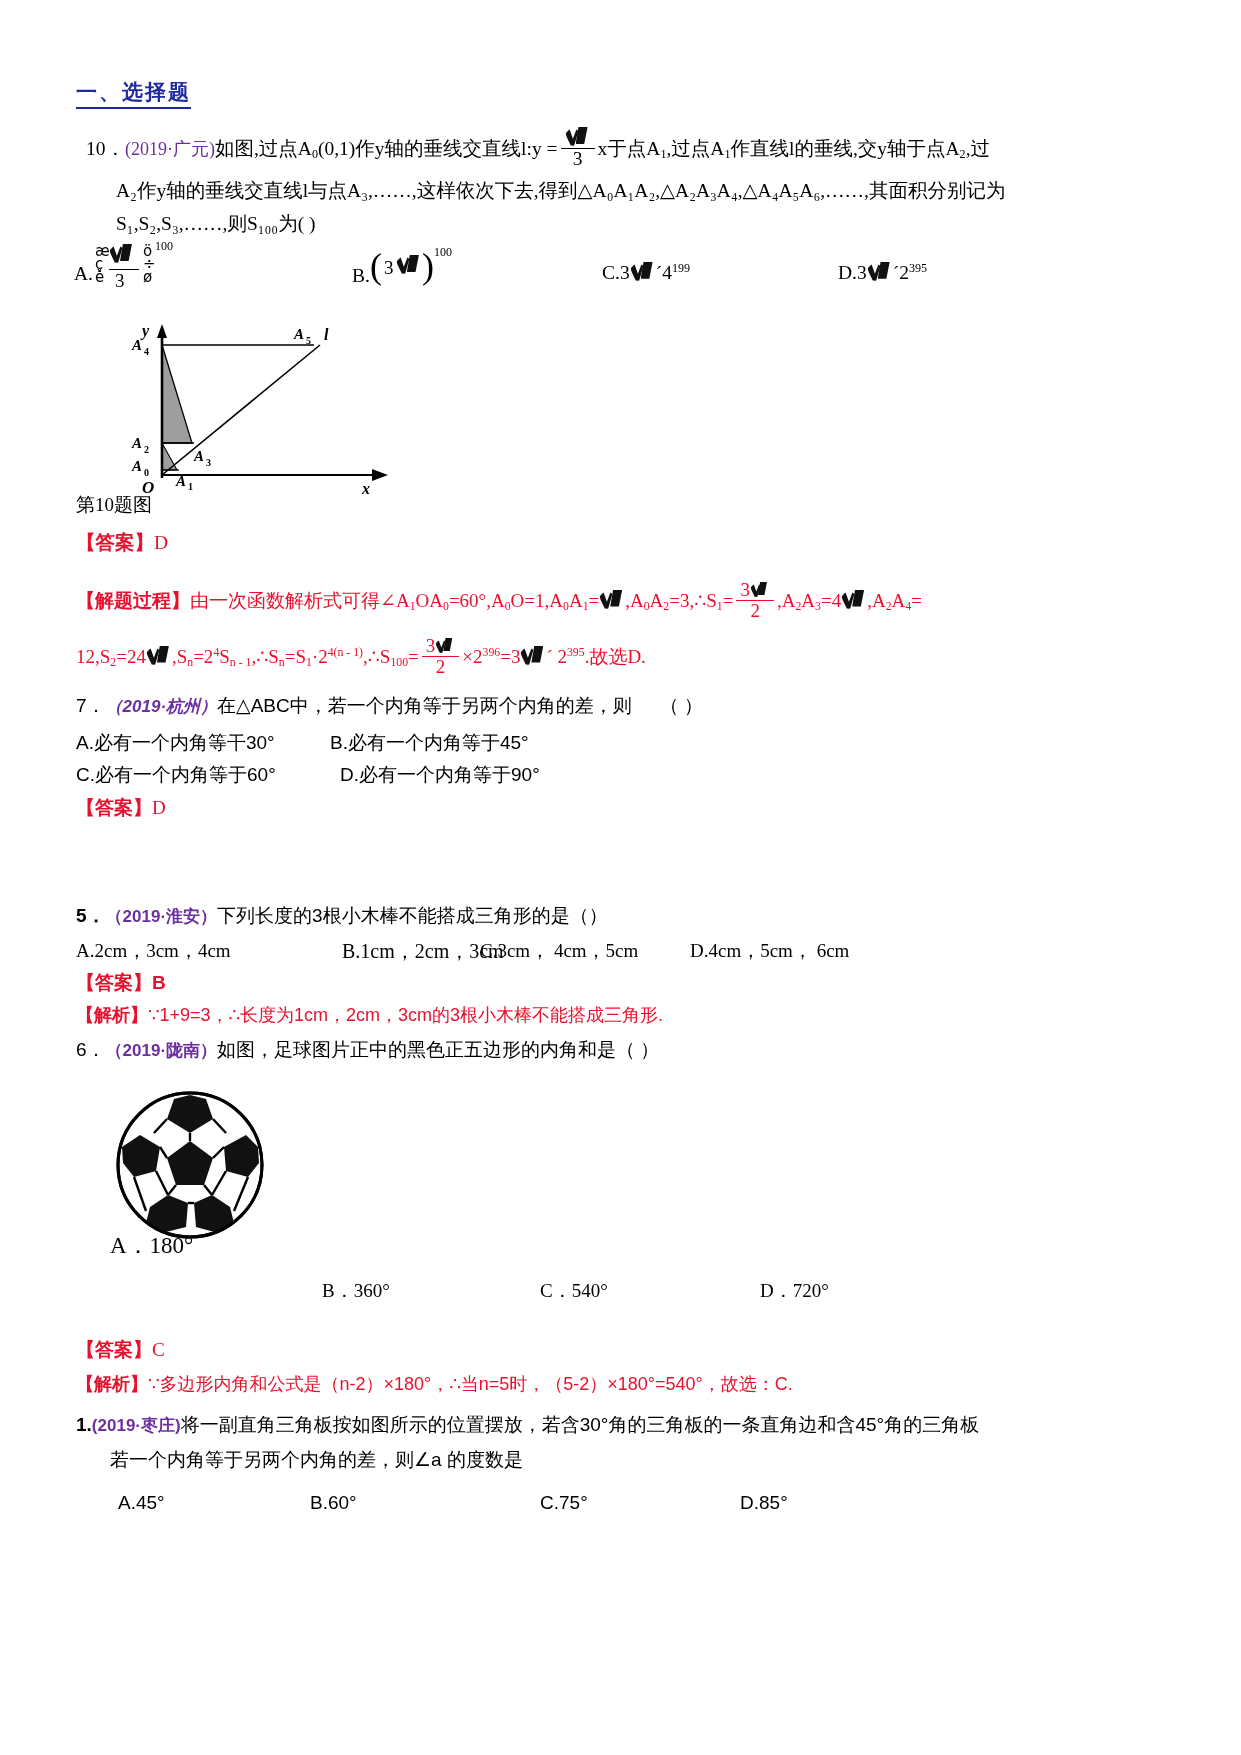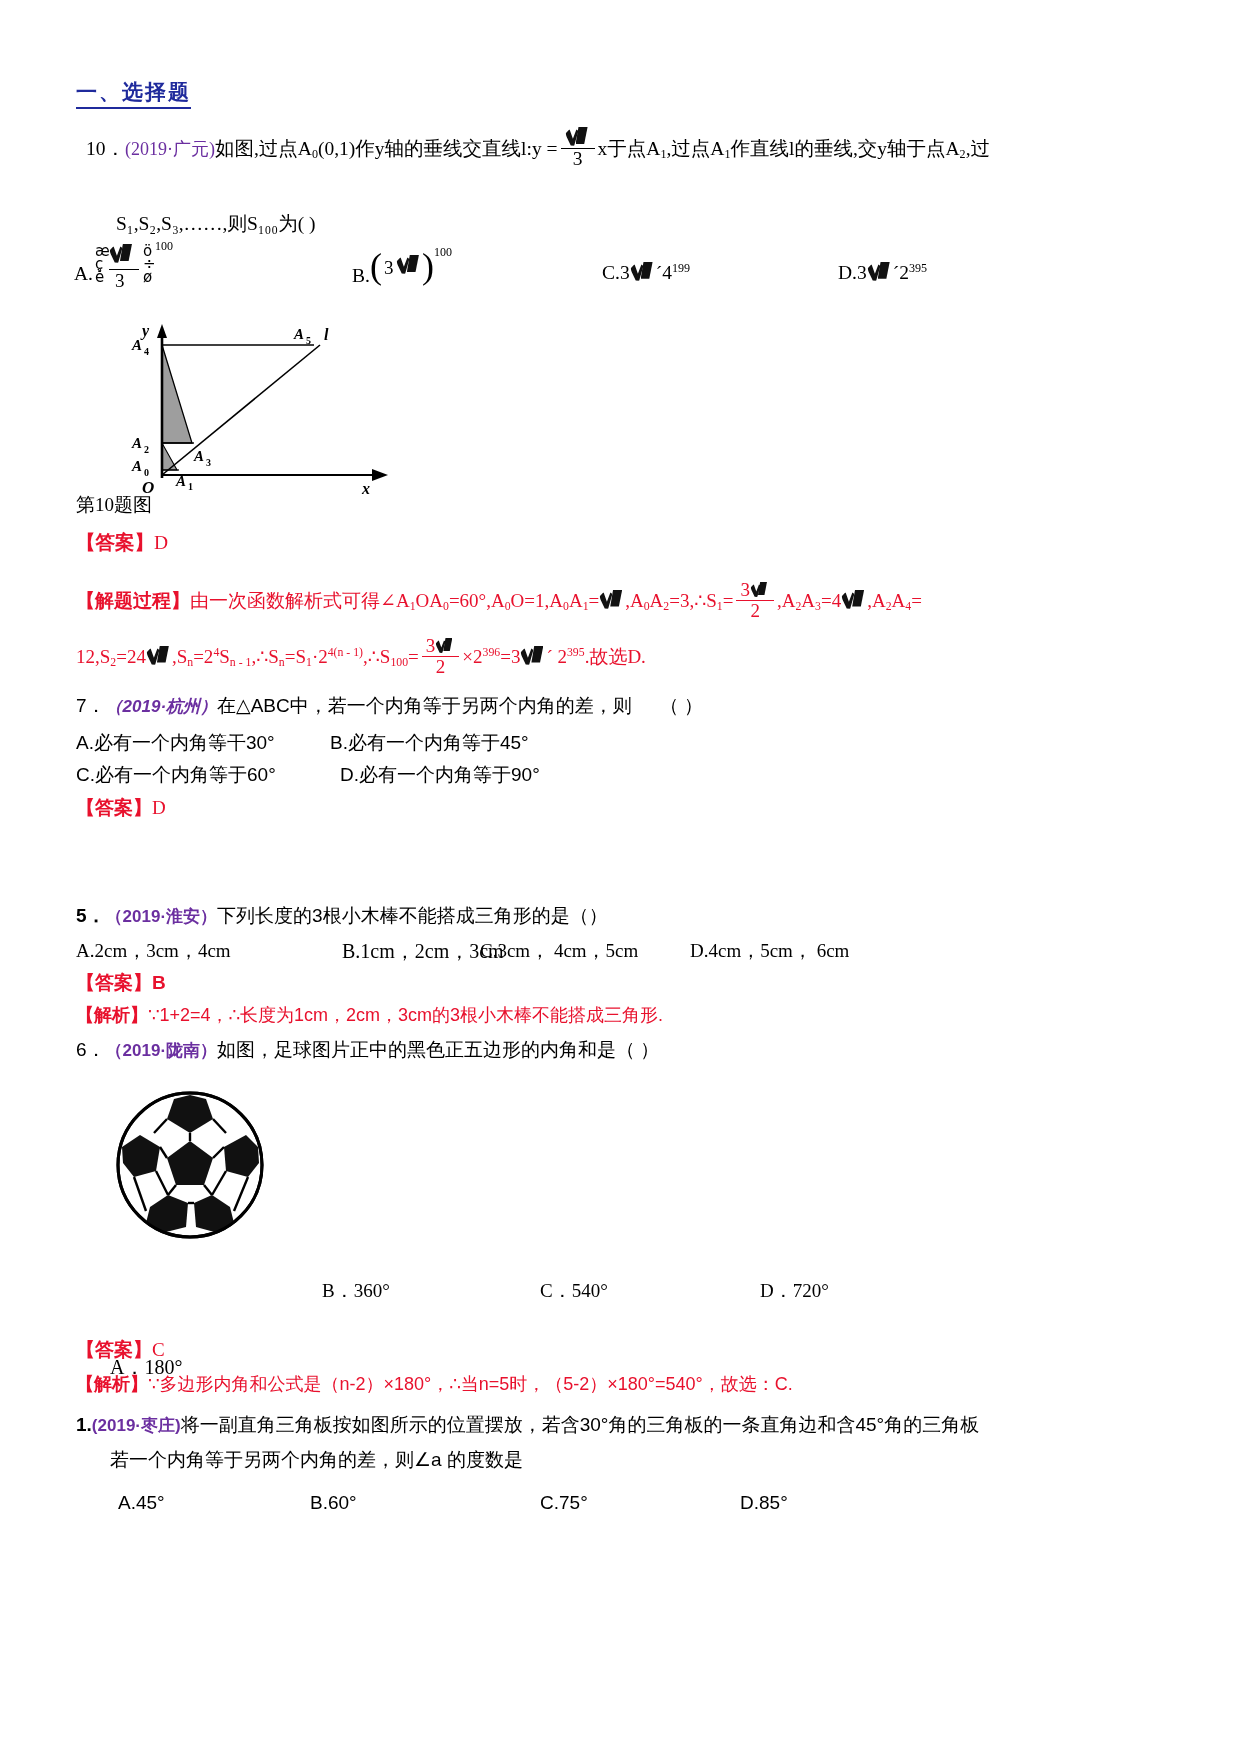--- a/index.html
+++ b/index.html
@@ -73,6 +73,7 @@
     <span>10．</span><span class="purple" style="font-size:18px;">(2019·广元)</span><span>如图,过点A</span><sub>0</sub><span>(0,1)作y轴的垂线交直线l:y =</span><span class="frac"><span class="num"><span class="badrad"></span></span><span class="den">3</span></span><span>x于点A</span><sub>1</sub><span>,过点A</span><sub>1</sub><span>作直线l的垂线,交y轴于点A</span><sub>2</sub><span>,过</span>
   </div>
 
+  <div class="blk qline serif" style="left:116px;top:181px;">A₂作y轴的垂线交直线l与点A₃,……,这样依次下去,得到△A₀A₁A₂,△A₂A₃A₄,△A₄A₅A₆,……,其面积分别记为</div>
 
   <div class="blk qline serif" style="left:116px;top:214px;">S₁,S₂,S₃,……,则S₁₀₀为(          )</div>
 

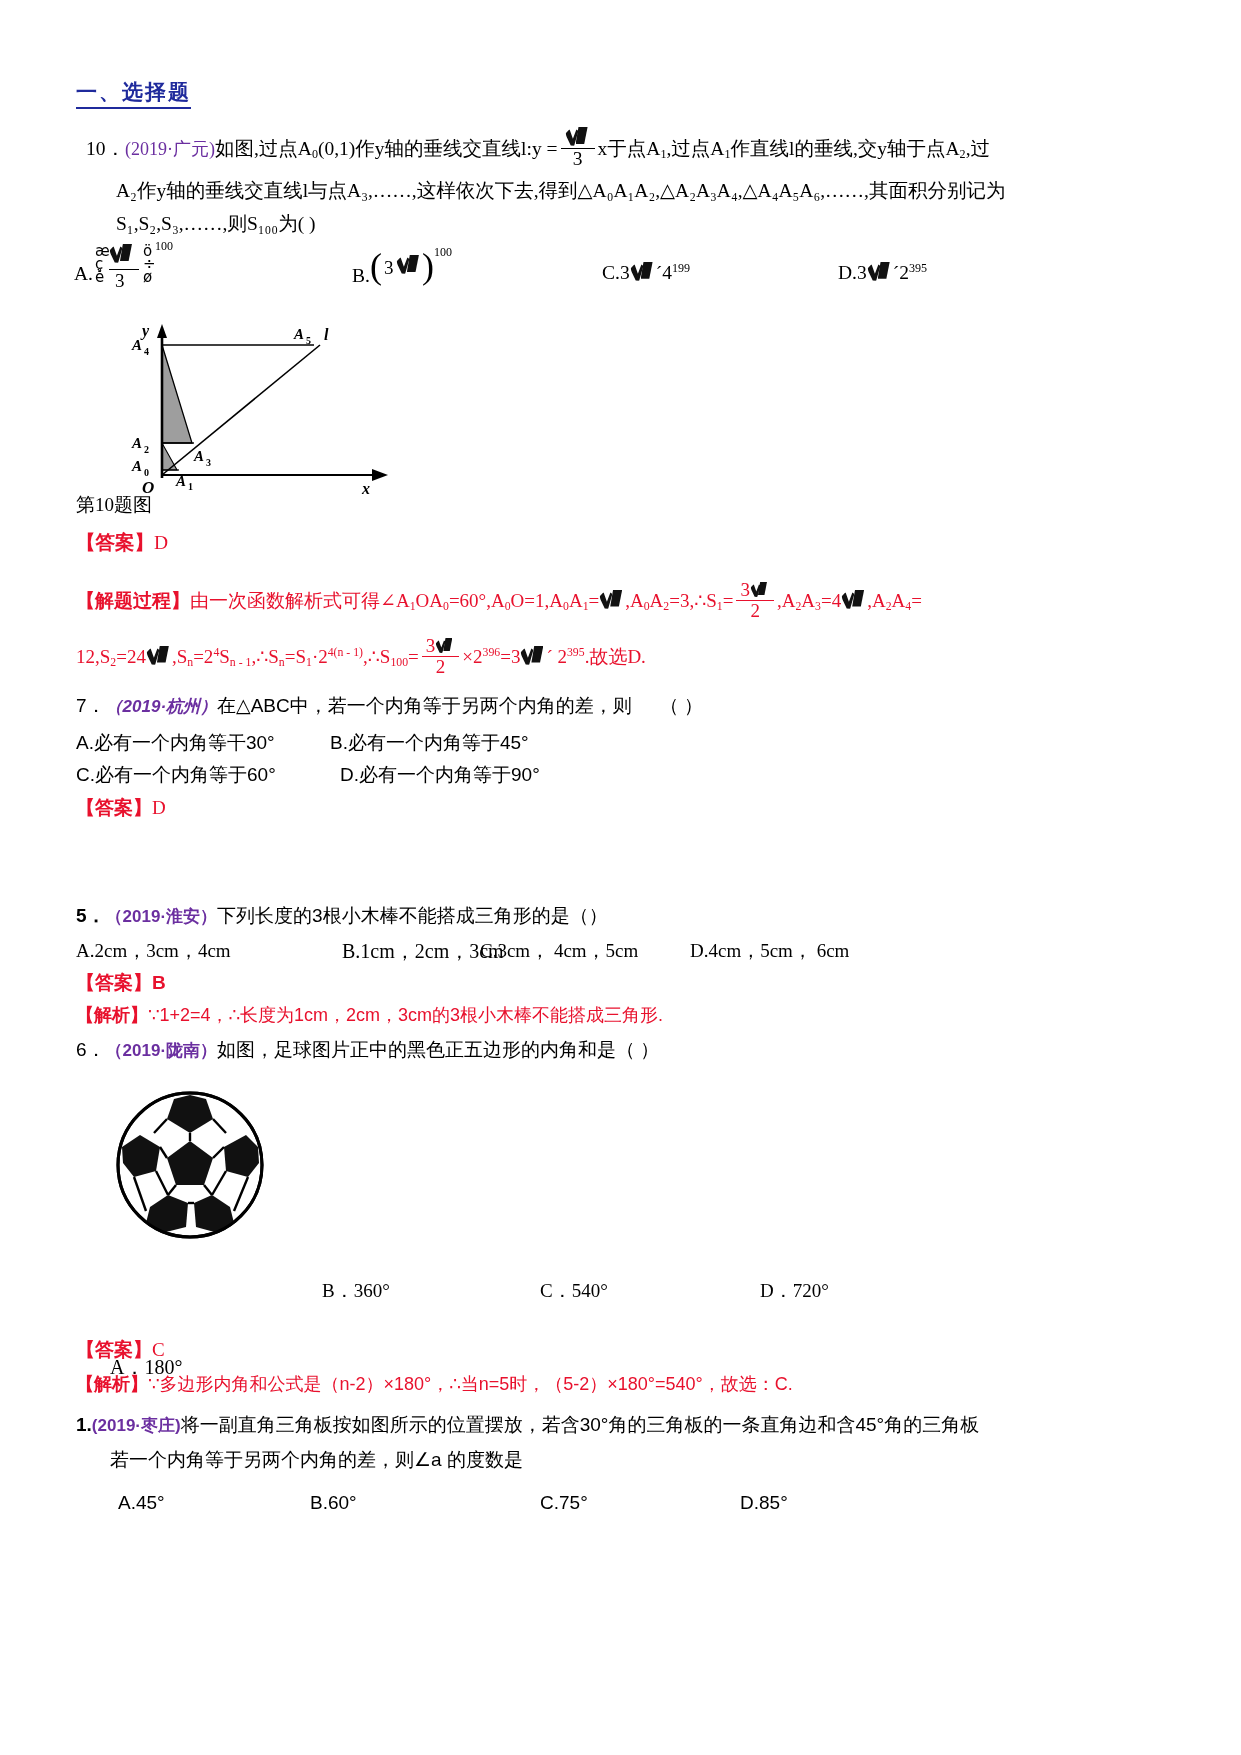--- a/index.html
+++ b/index.html
@@ -188,7 +188,7 @@
     <span class="bold">【答案】</span><span class="bold">B</span>
   </div>
   <div class="blk sans red" style="left:76px;top:1003px;font-size:18px;white-space:nowrap;">
-    <span class="bold">【解析】</span><span>∵1+2=4，∴长度为1cm，2cm，3cm的3根小木棒不能搭成三角形.</span>
+    <span class="bold">【解析】</span><span>∵1+9=3，∴长度为1cm，2cm，3cm的3根小木棒不能搭成三角形.</span>
   </div>
 
   <div class="blk sans" style="left:76px;top:1037px;font-size:19px;white-space:nowrap;">

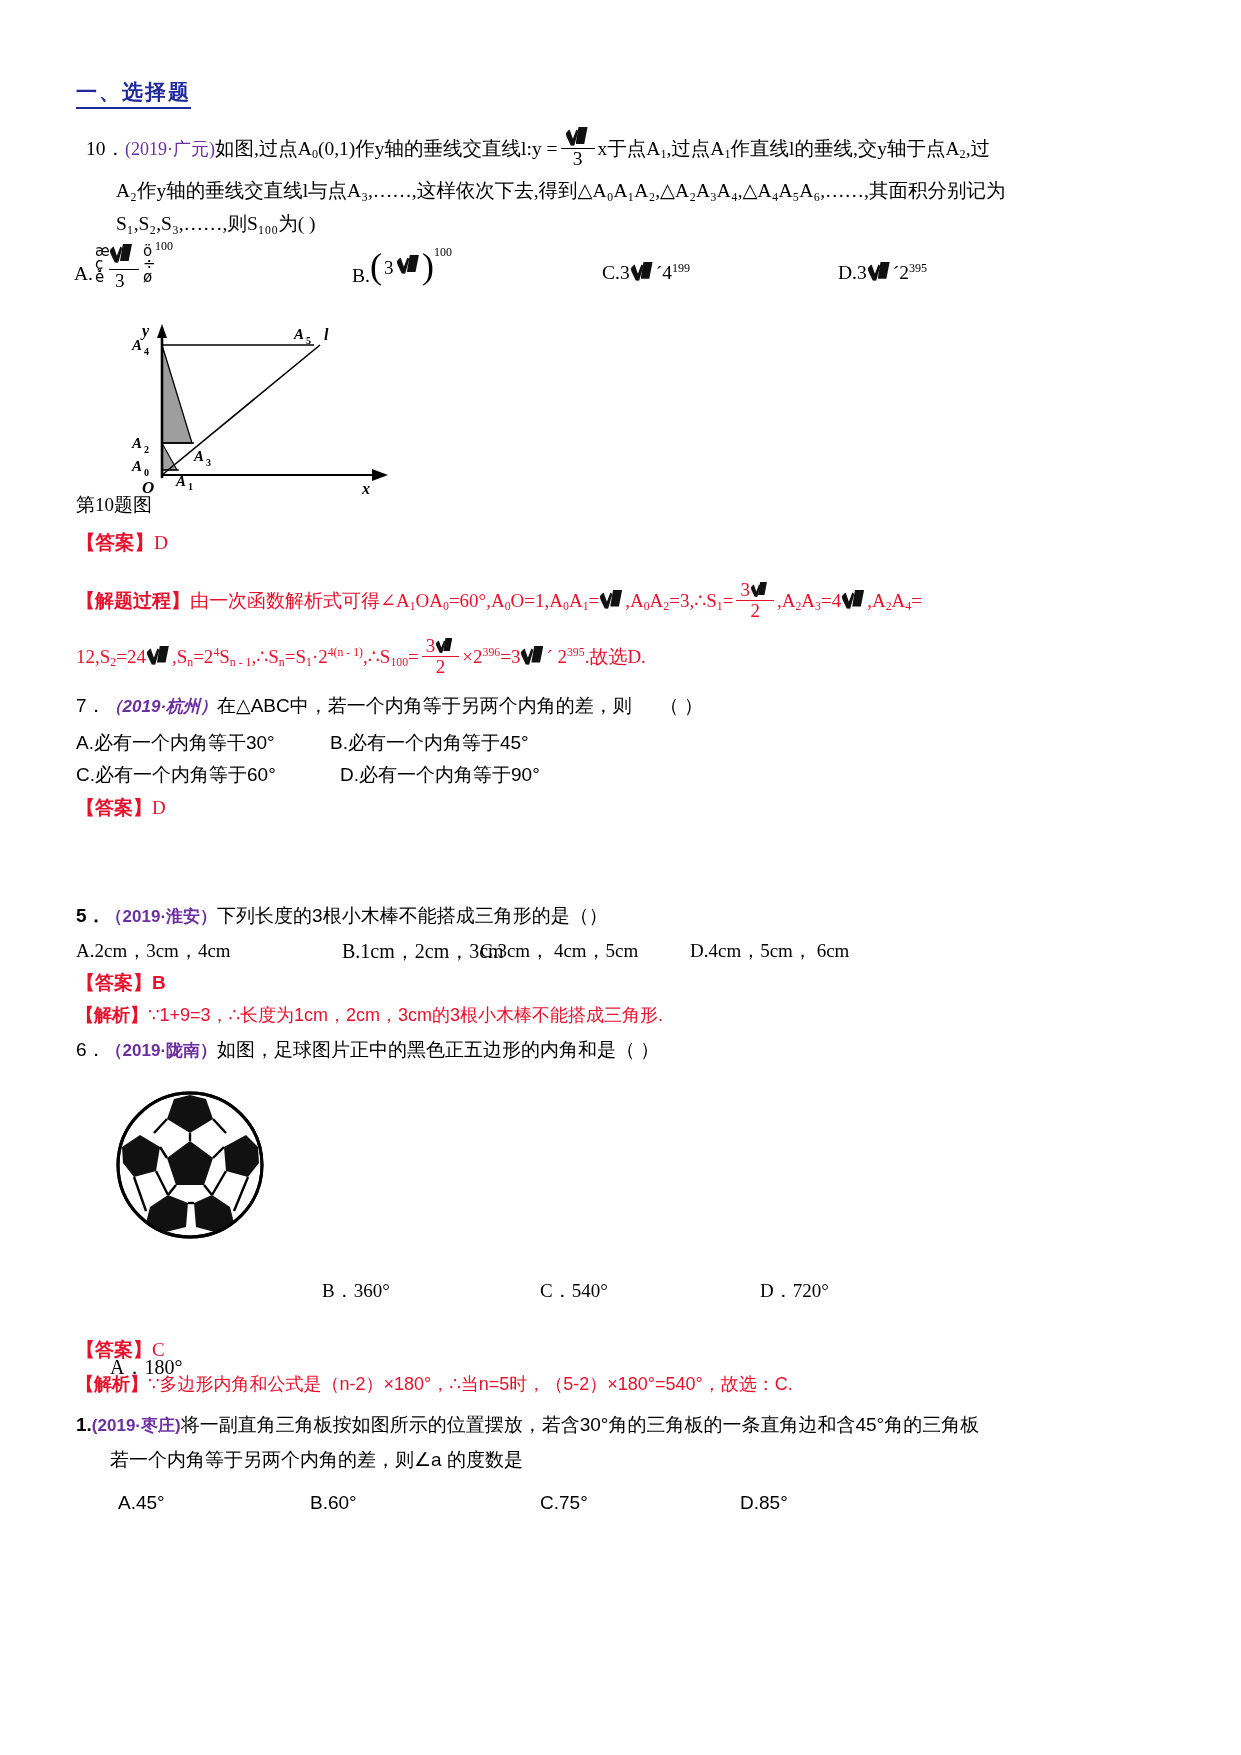--- a/index.html
+++ b/index.html
@@ -226,7 +226,7 @@
     </svg>
   </div>
 
-  <div class="blk serif" style="left:110px;top:1354px;font-size:20px;">A．180°</div>
+  <div class="blk serif" style="left:110px;top:1230px;font-size:23px;">A．180°</div>
   <div class="blk serif" style="left:322px;top:1278px;font-size:19px;">B．360°</div>
   <div class="blk serif" style="left:540px;top:1278px;font-size:19px;">C．540°</div>
   <div class="blk serif" style="left:760px;top:1278px;font-size:19px;">D．720°</div>

